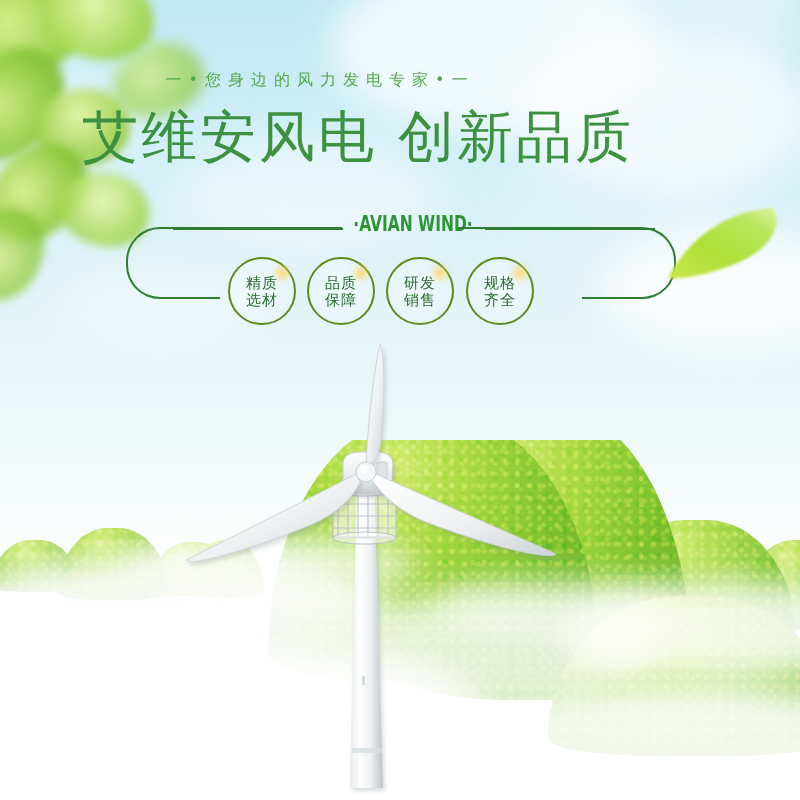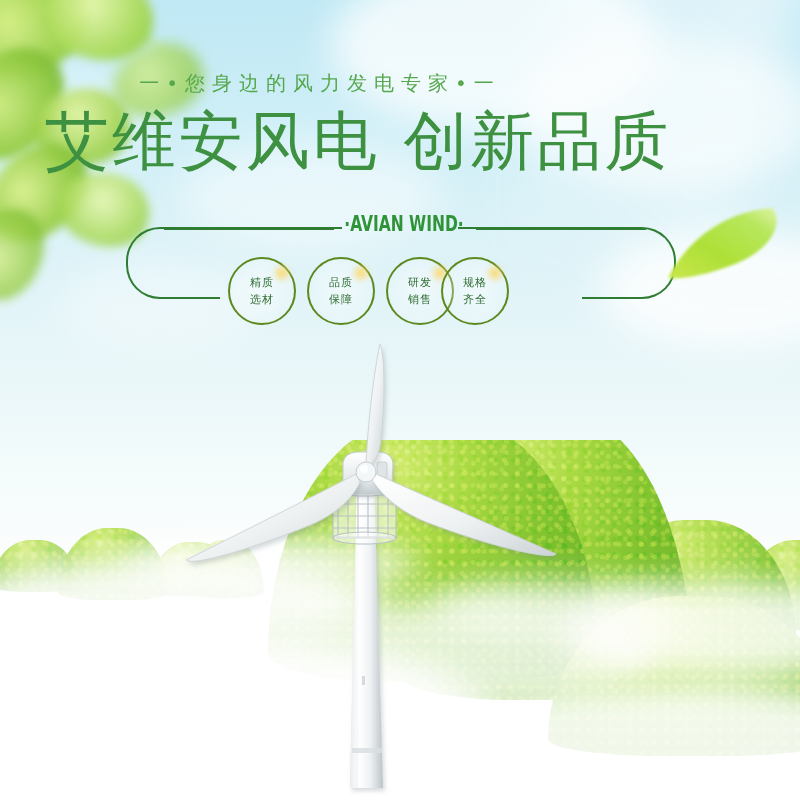--- a/index.html
+++ b/index.html
@@ -54,7 +54,7 @@
   
   .tagline{
     position:absolute;left:0;top:70px;width:640px;text-align:center;
-    color:#55a84d;font-size:20px;letter-spacing:7px;white-space:nowrap;
+    color:#55a84d;font-size:16px;letter-spacing:7px;white-space:nowrap;
     font-family:"DejaVu Sans","Liberation Sans",sans-serif;
   }
   .maintitle{

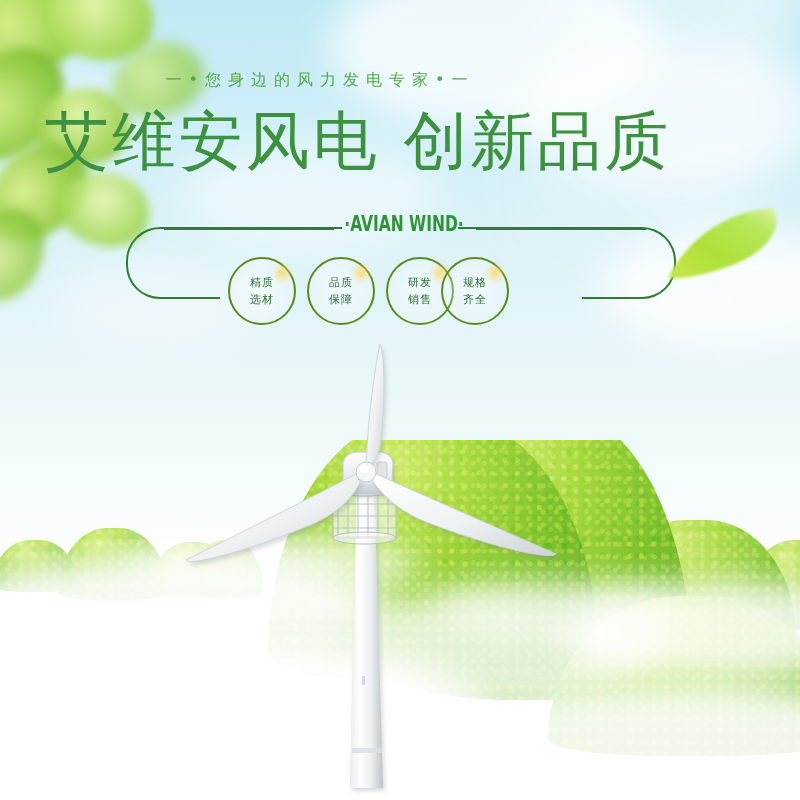--- a/index.html
+++ b/index.html
@@ -59,7 +59,7 @@
   }
   .maintitle{
     position:absolute;left:0;top:108px;width:716px;text-align:center;
-    color:#3e9140;font-size:64px;letter-spacing:3px;white-space:nowrap;line-height:1.05;
+    color:#3e9140;font-size:56px;letter-spacing:3px;white-space:nowrap;line-height:1.05;
     font-family:"DejaVu Sans","Liberation Sans",sans-serif;
   }
   .subtitle{

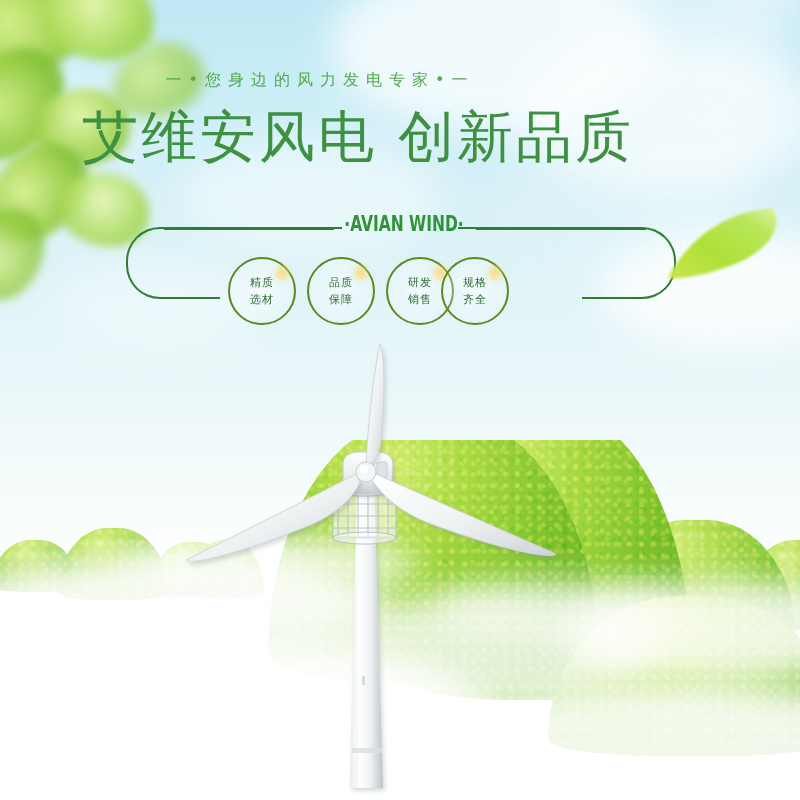--- a/index.html
+++ b/index.html
@@ -69,7 +69,7 @@
   }
 
   
-  .brandrow{position:absolute;left:4px;top:214px;width:740px;height:30px;}
+  .brandrow{position:absolute;left:13px;top:214px;width:740px;height:30px;}
   .brandrow .rule{position:absolute;top:14px;height:2px;background:#2e7d32;}
   .brandrow .rule.left{left:160px;width:170px;}
   .brandrow .rule.right{left:472px;width:170px;}

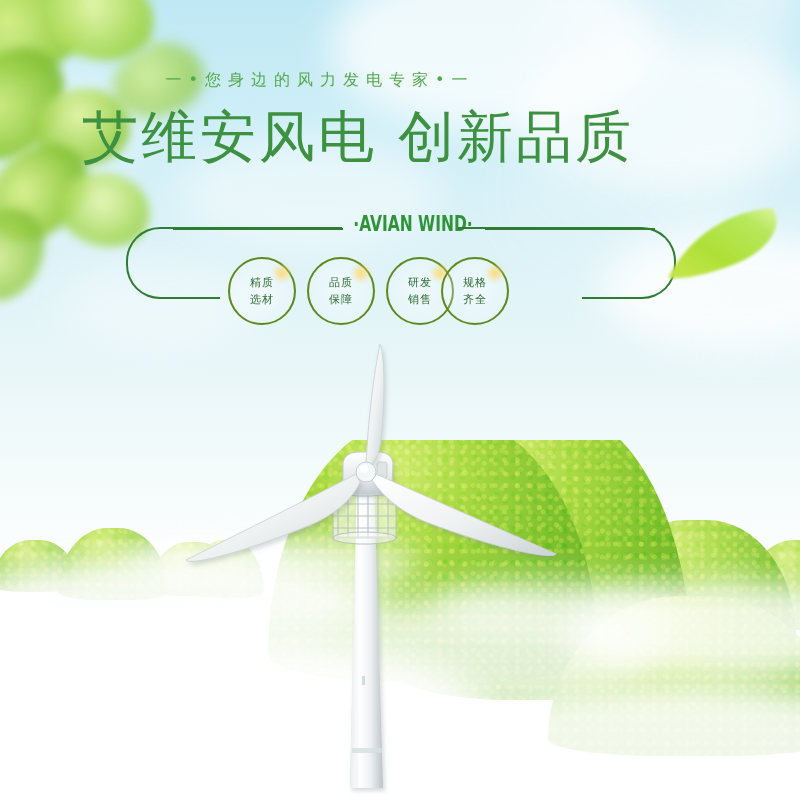--- a/index.html
+++ b/index.html
@@ -109,7 +109,7 @@
     filter:blur(2px);pointer-events:none;
   }
   .badge span{
-    display:block;color:#2c6b2f;font-size:11px;line-height:17px;letter-spacing:1px;
+    display:block;color:#2c6b2f;font-size:15px;line-height:17px;letter-spacing:1px;
     font-family:Liberation Sans, sans-serif;
   }
 

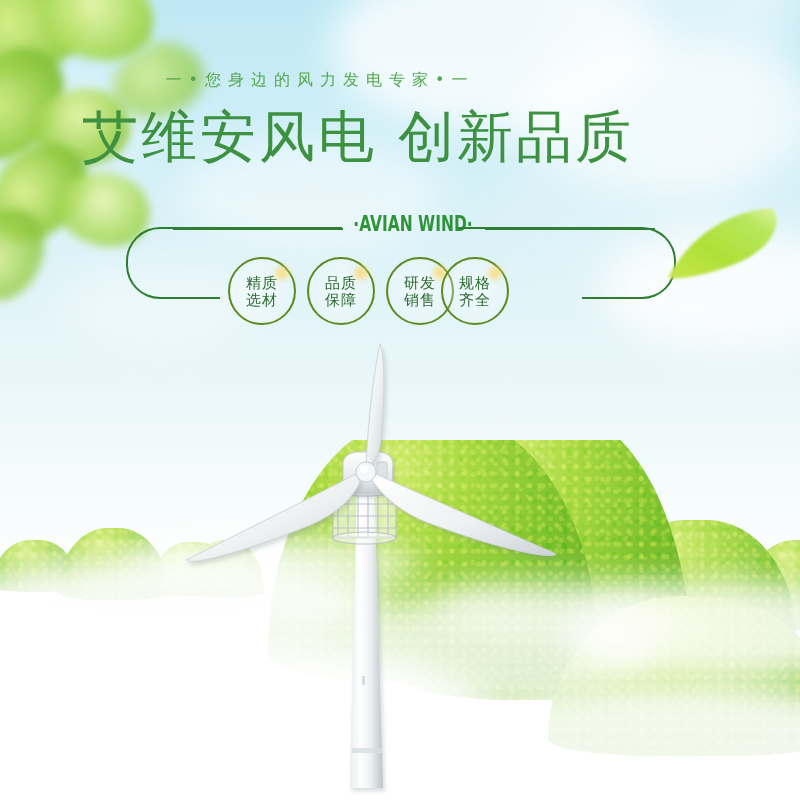--- a/index.html
+++ b/index.html
@@ -207,7 +207,7 @@
       <span>品质</span>
       <span>保障</span>
     </div>
-    <div class="badge" style="left:441px">
+    <div class="badge" style="left:466px">
       <span>规格</span>
       <span>齐全</span>
     </div>

